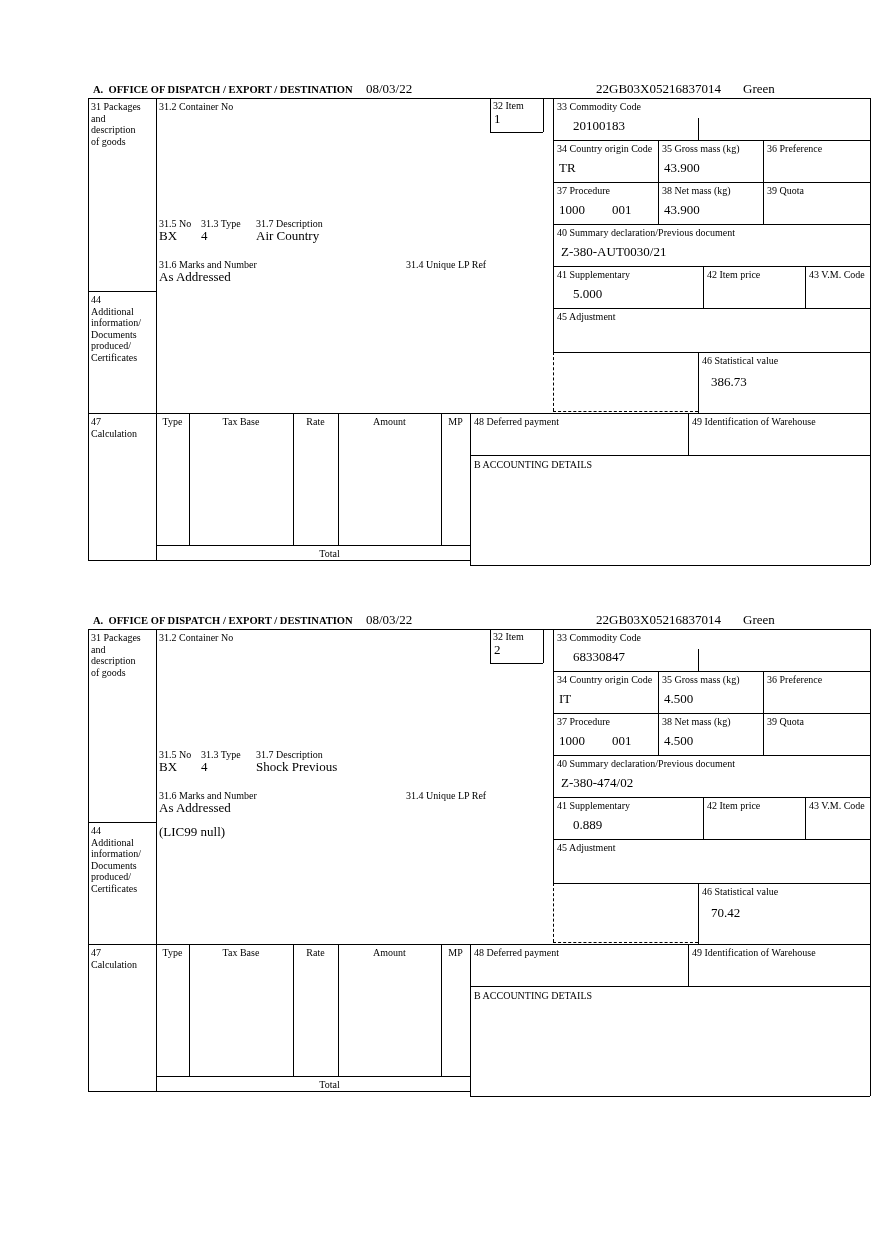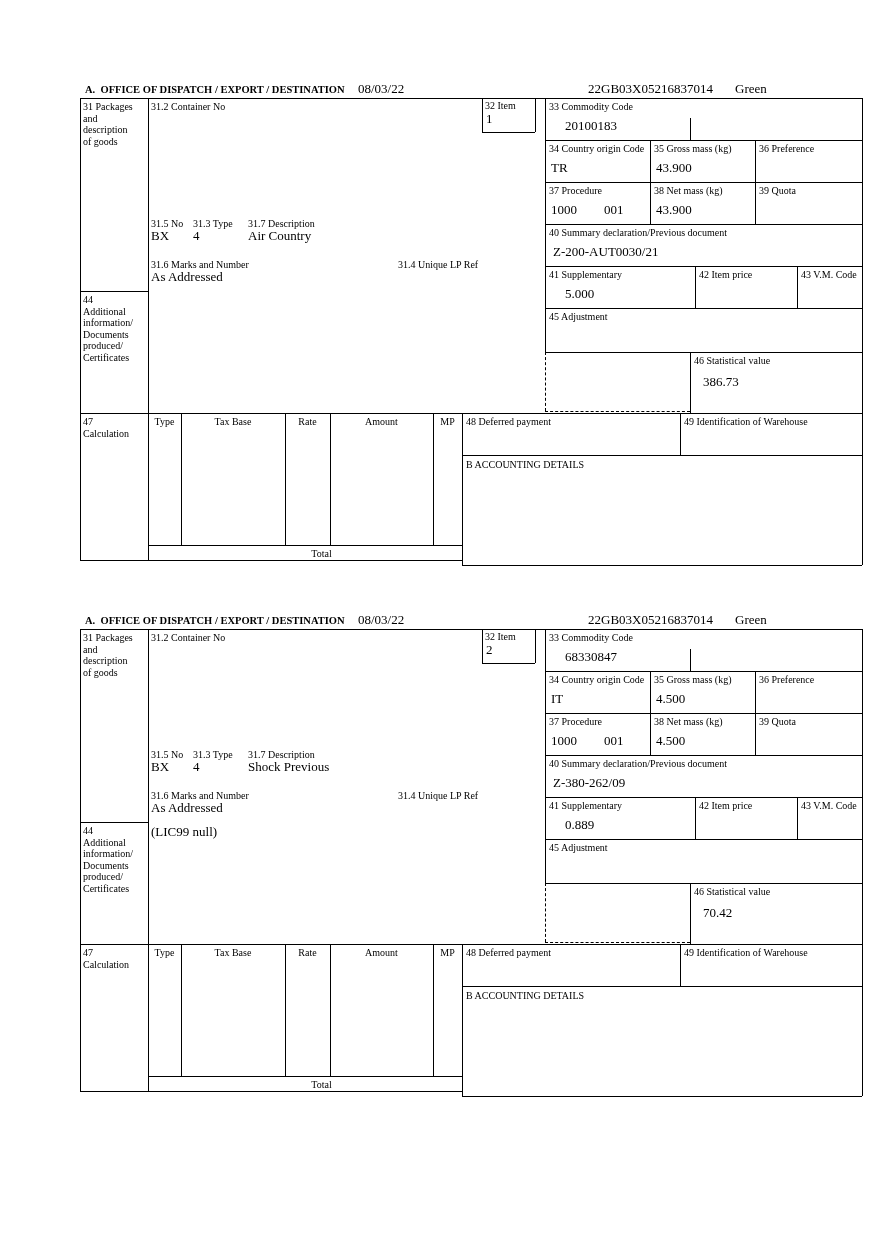--- a/index.html
+++ b/index.html
@@ -11,7 +11,7 @@
     color:#000;
     overflow:hidden;
   }
-  .decl { position:absolute; left:80px; width:782px; height:486px;padding-left:6px; }
+  .decl { position:absolute; left:88px; width:782px; height:486px;padding-left:6px; }
   .hdr  { position:absolute; top:0; left:0; width:782px; height:18px; }
   .office { position:absolute; left:5px; top:4px; font-weight:bold; font-size:10.5px; white-space:pre; }
   .hdr .date   { position:absolute; left:278px; top:1px; font-size:13px; }

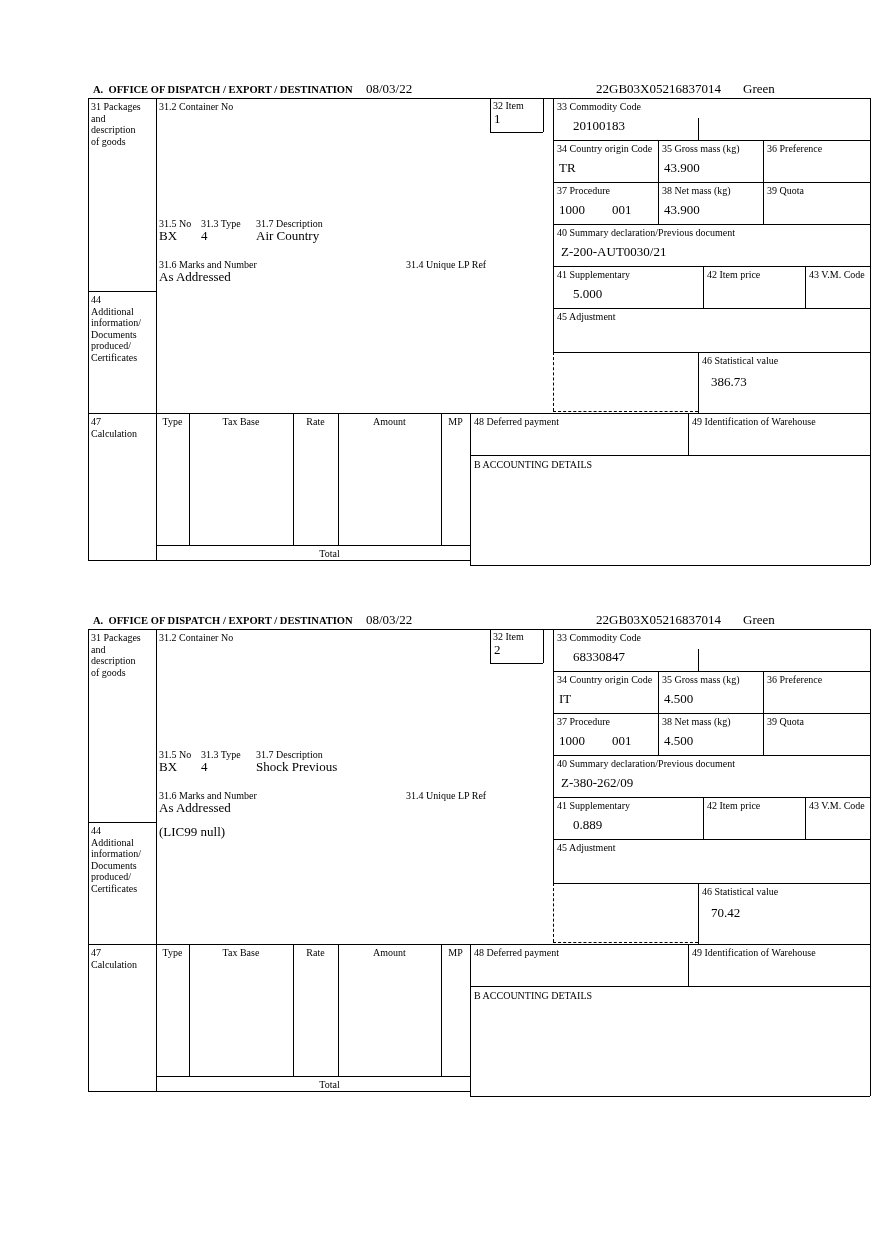--- a/index.html
+++ b/index.html
@@ -120,7 +120,7 @@
       <div class="val" style="left:576px;top:105px">43.900</div>
       <div class="lbl" style="left:679px;top:87px">39 Quota</div>
       <div class="lbl" style="left:469px;top:129px">40 Summary declaration/Previous document</div>
-      <div class="val" style="left:473px;top:147px">Z-200-AUT0030/21</div>
+      <div class="val" style="left:473px;top:147px">Z-380-AUT0030/21</div>
       <div class="lbl" style="left:469px;top:171px">41 Supplementary</div>
       <div class="val" style="left:485px;top:189px">5.000</div>
       <div class="lbl" style="left:619px;top:171px">42 Item price</div>

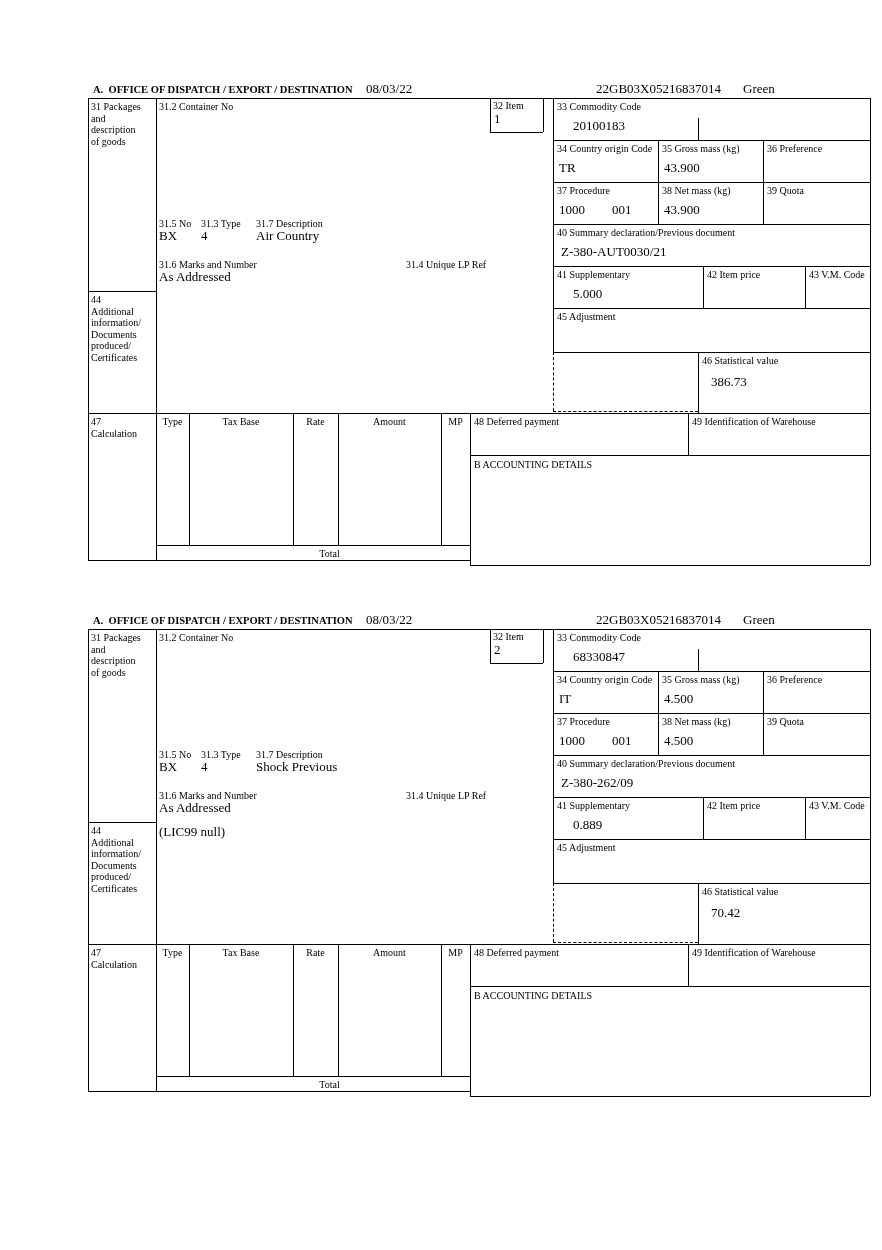--- a/index.html
+++ b/index.html
@@ -231,7 +231,7 @@
       <div class="val" style="left:576px;top:105px">4.500</div>
       <div class="lbl" style="left:679px;top:87px">39 Quota</div>
       <div class="lbl" style="left:469px;top:129px">40 Summary declaration/Previous document</div>
-      <div class="val" style="left:473px;top:147px">Z-380-262/09</div>
+      <div class="val" style="left:473px;top:147px">Z-380-474/02</div>
       <div class="lbl" style="left:469px;top:171px">41 Supplementary</div>
       <div class="val" style="left:485px;top:189px">0.889</div>
       <div class="lbl" style="left:619px;top:171px">42 Item price</div>

